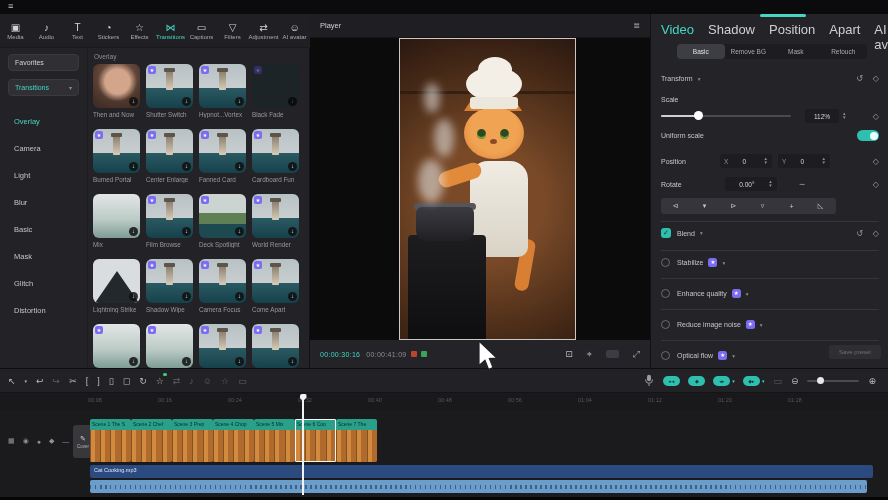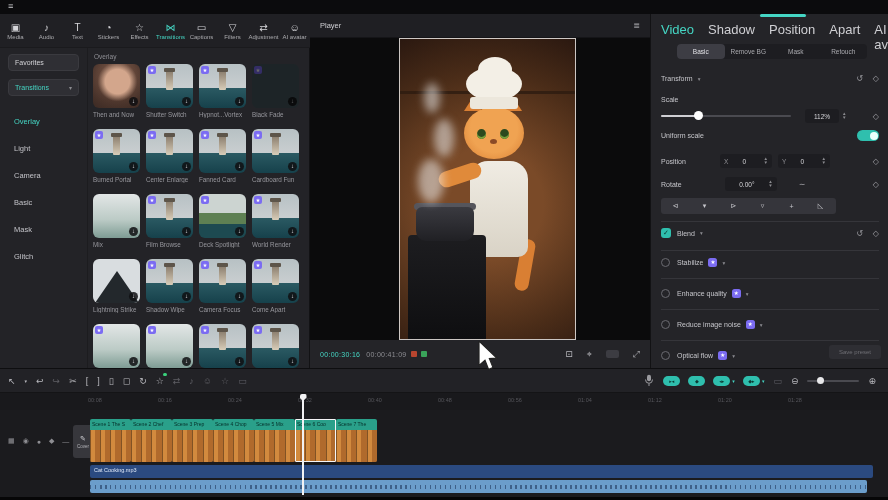--- a/index.html
+++ b/index.html
@@ -224,8 +224,8 @@
       </div>
       <div id="side-list">
           <div class="side-item active">Overlay</div>
+          <div class="side-item">Camera</div>
           <div class="side-item">Light</div>
-          <div class="side-item">Camera</div>
           <div class="side-item">Basic</div>
           <div class="side-item">Mask</div>
           <div class="side-item">Glitch</div>

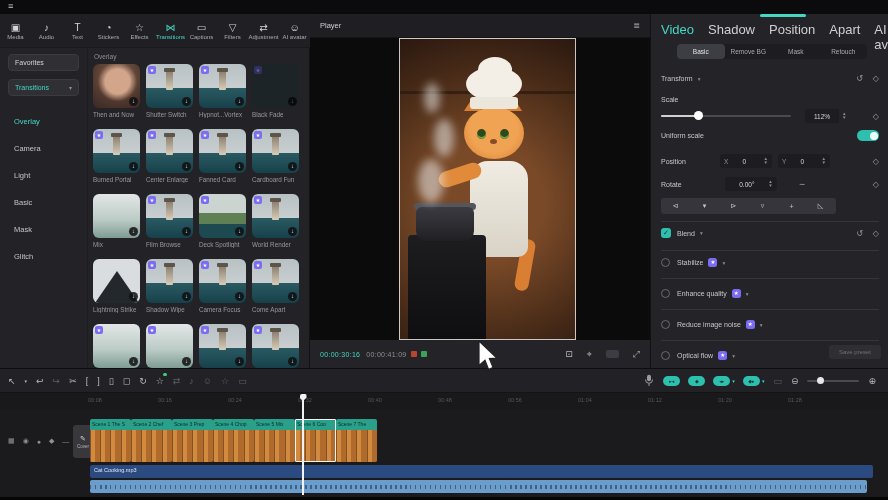--- a/index.html
+++ b/index.html
@@ -226,6 +226,7 @@
           <div class="side-item active">Overlay</div>
           <div class="side-item">Camera</div>
           <div class="side-item">Light</div>
+          <div class="side-item">Blur</div>
           <div class="side-item">Basic</div>
           <div class="side-item">Mask</div>
           <div class="side-item">Glitch</div>

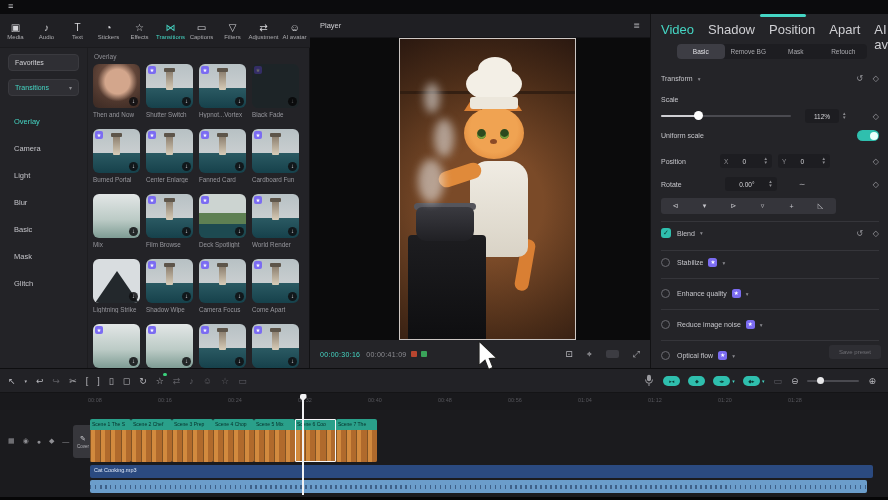--- a/index.html
+++ b/index.html
@@ -230,6 +230,7 @@
           <div class="side-item">Basic</div>
           <div class="side-item">Mask</div>
           <div class="side-item">Glitch</div>
+          <div class="side-item">Distortion</div>
         </div>
     </div>
     <div id="library">

